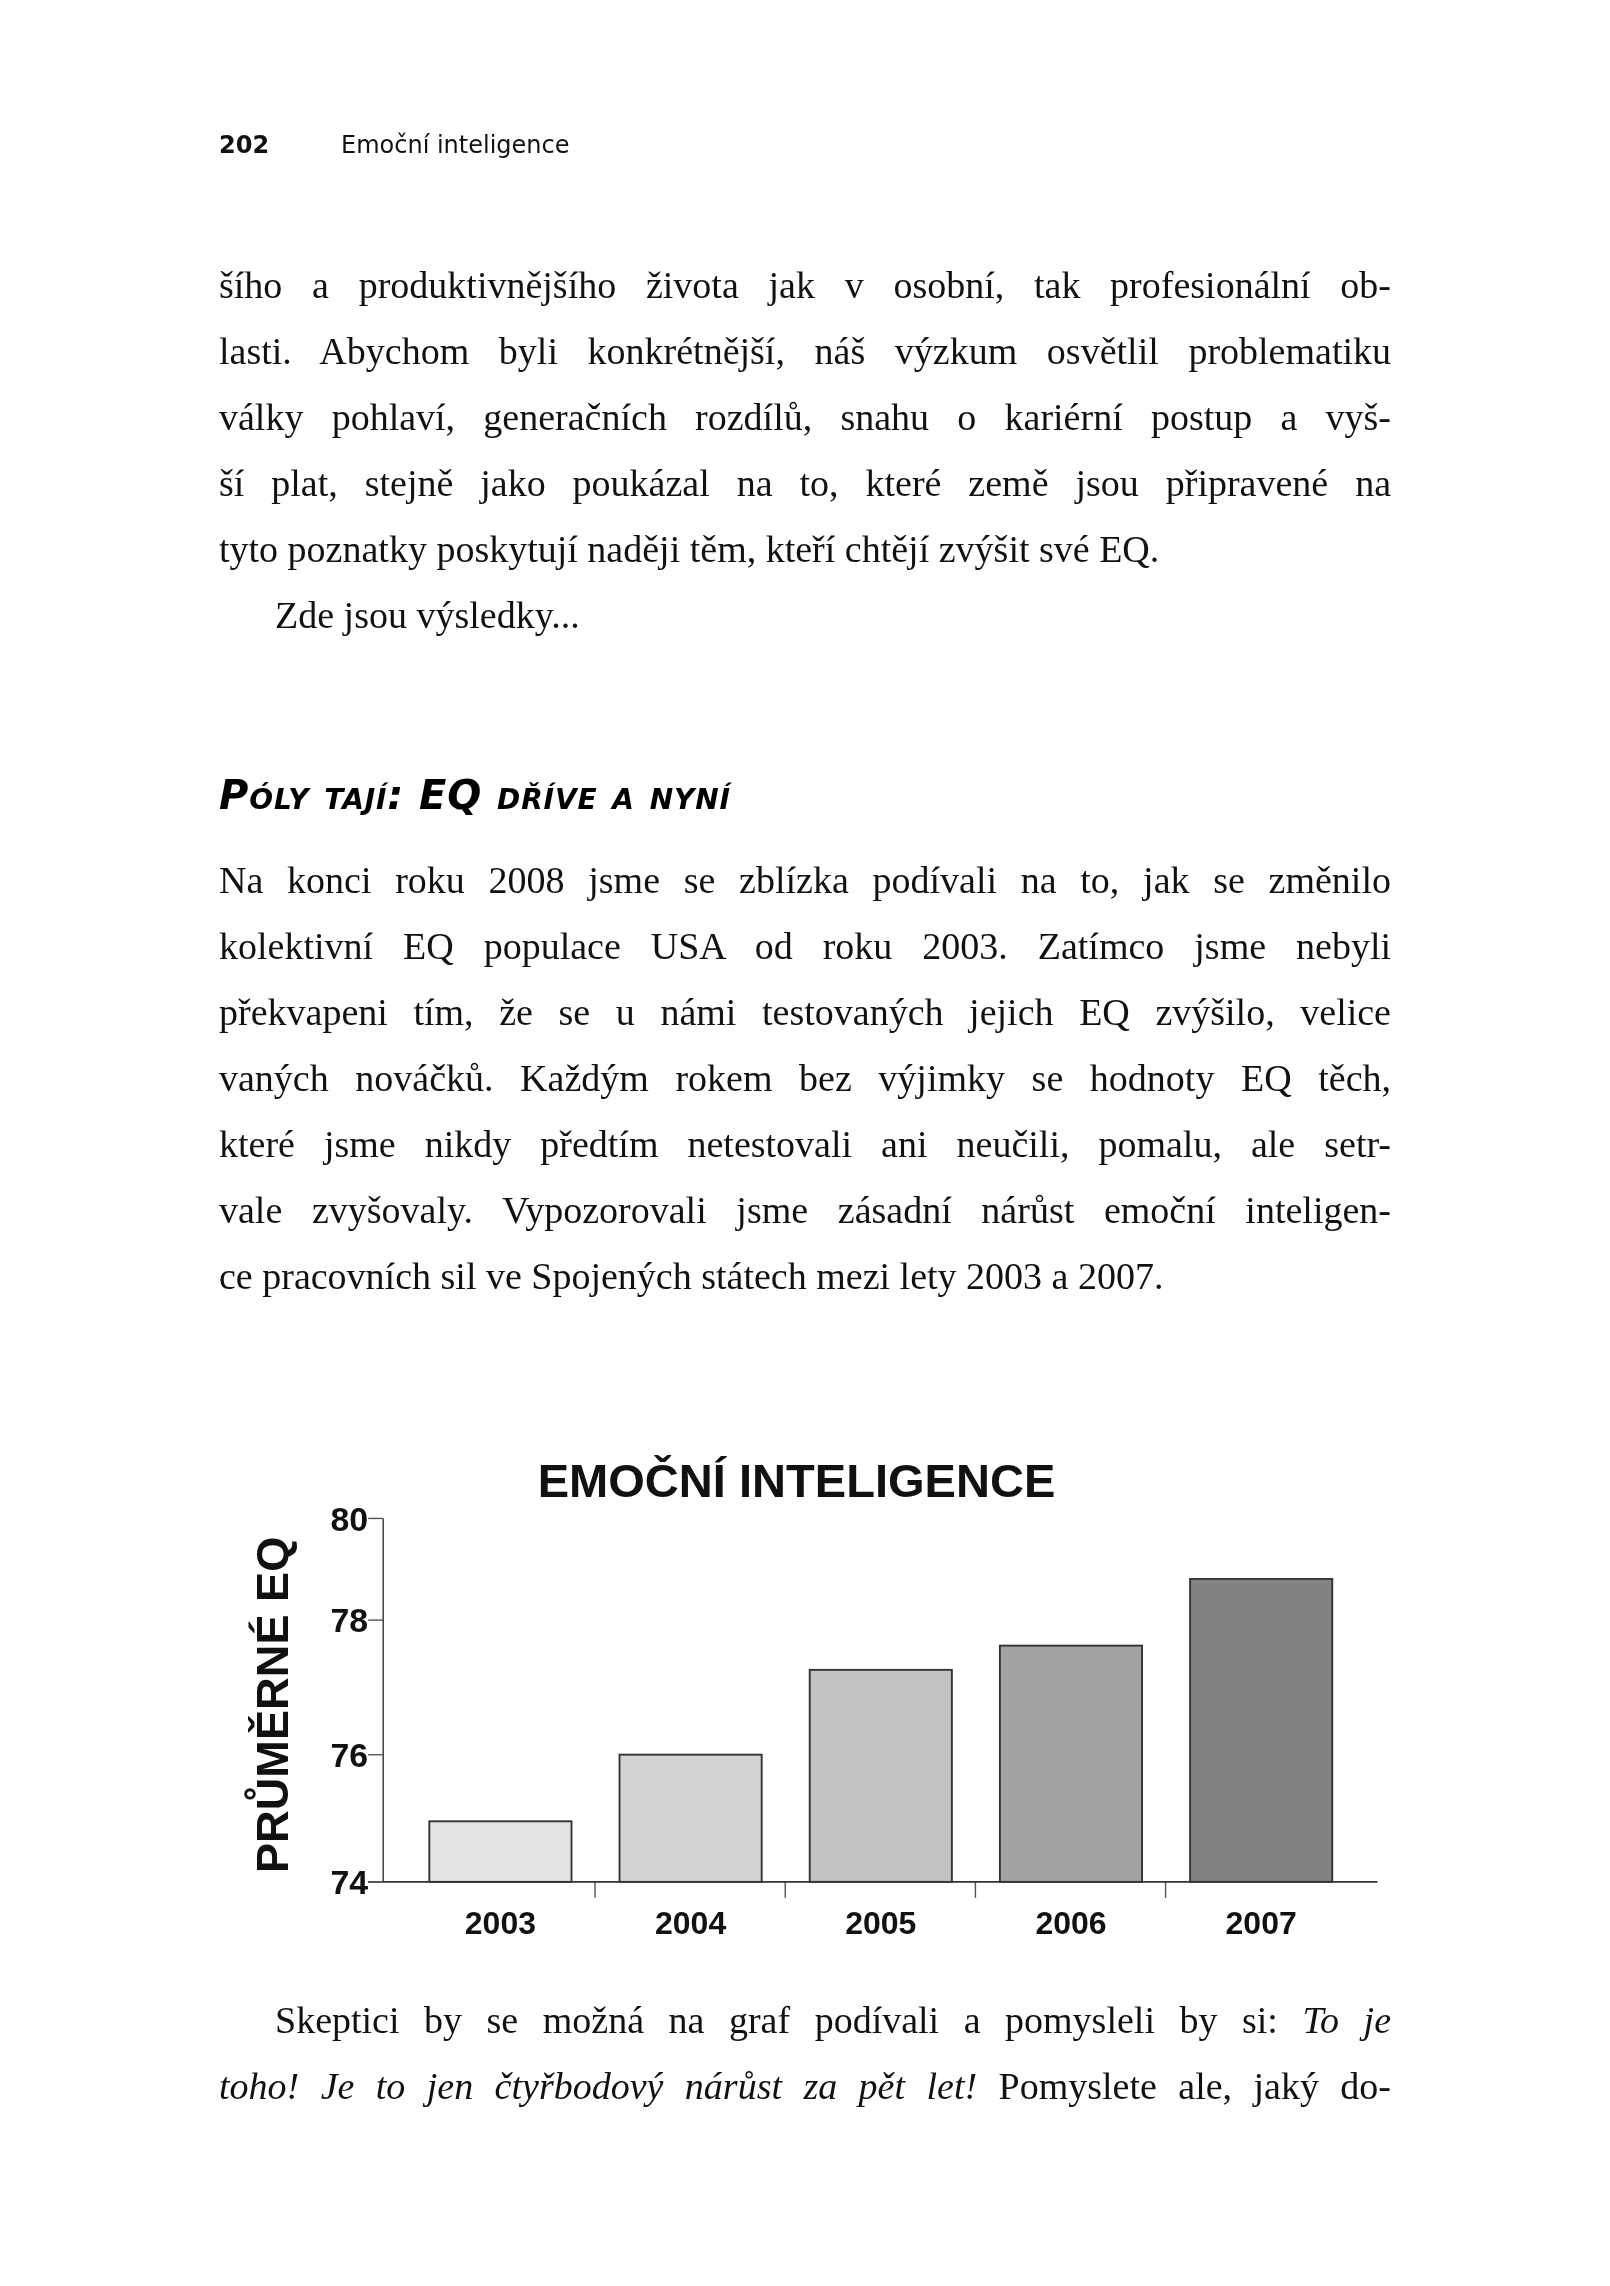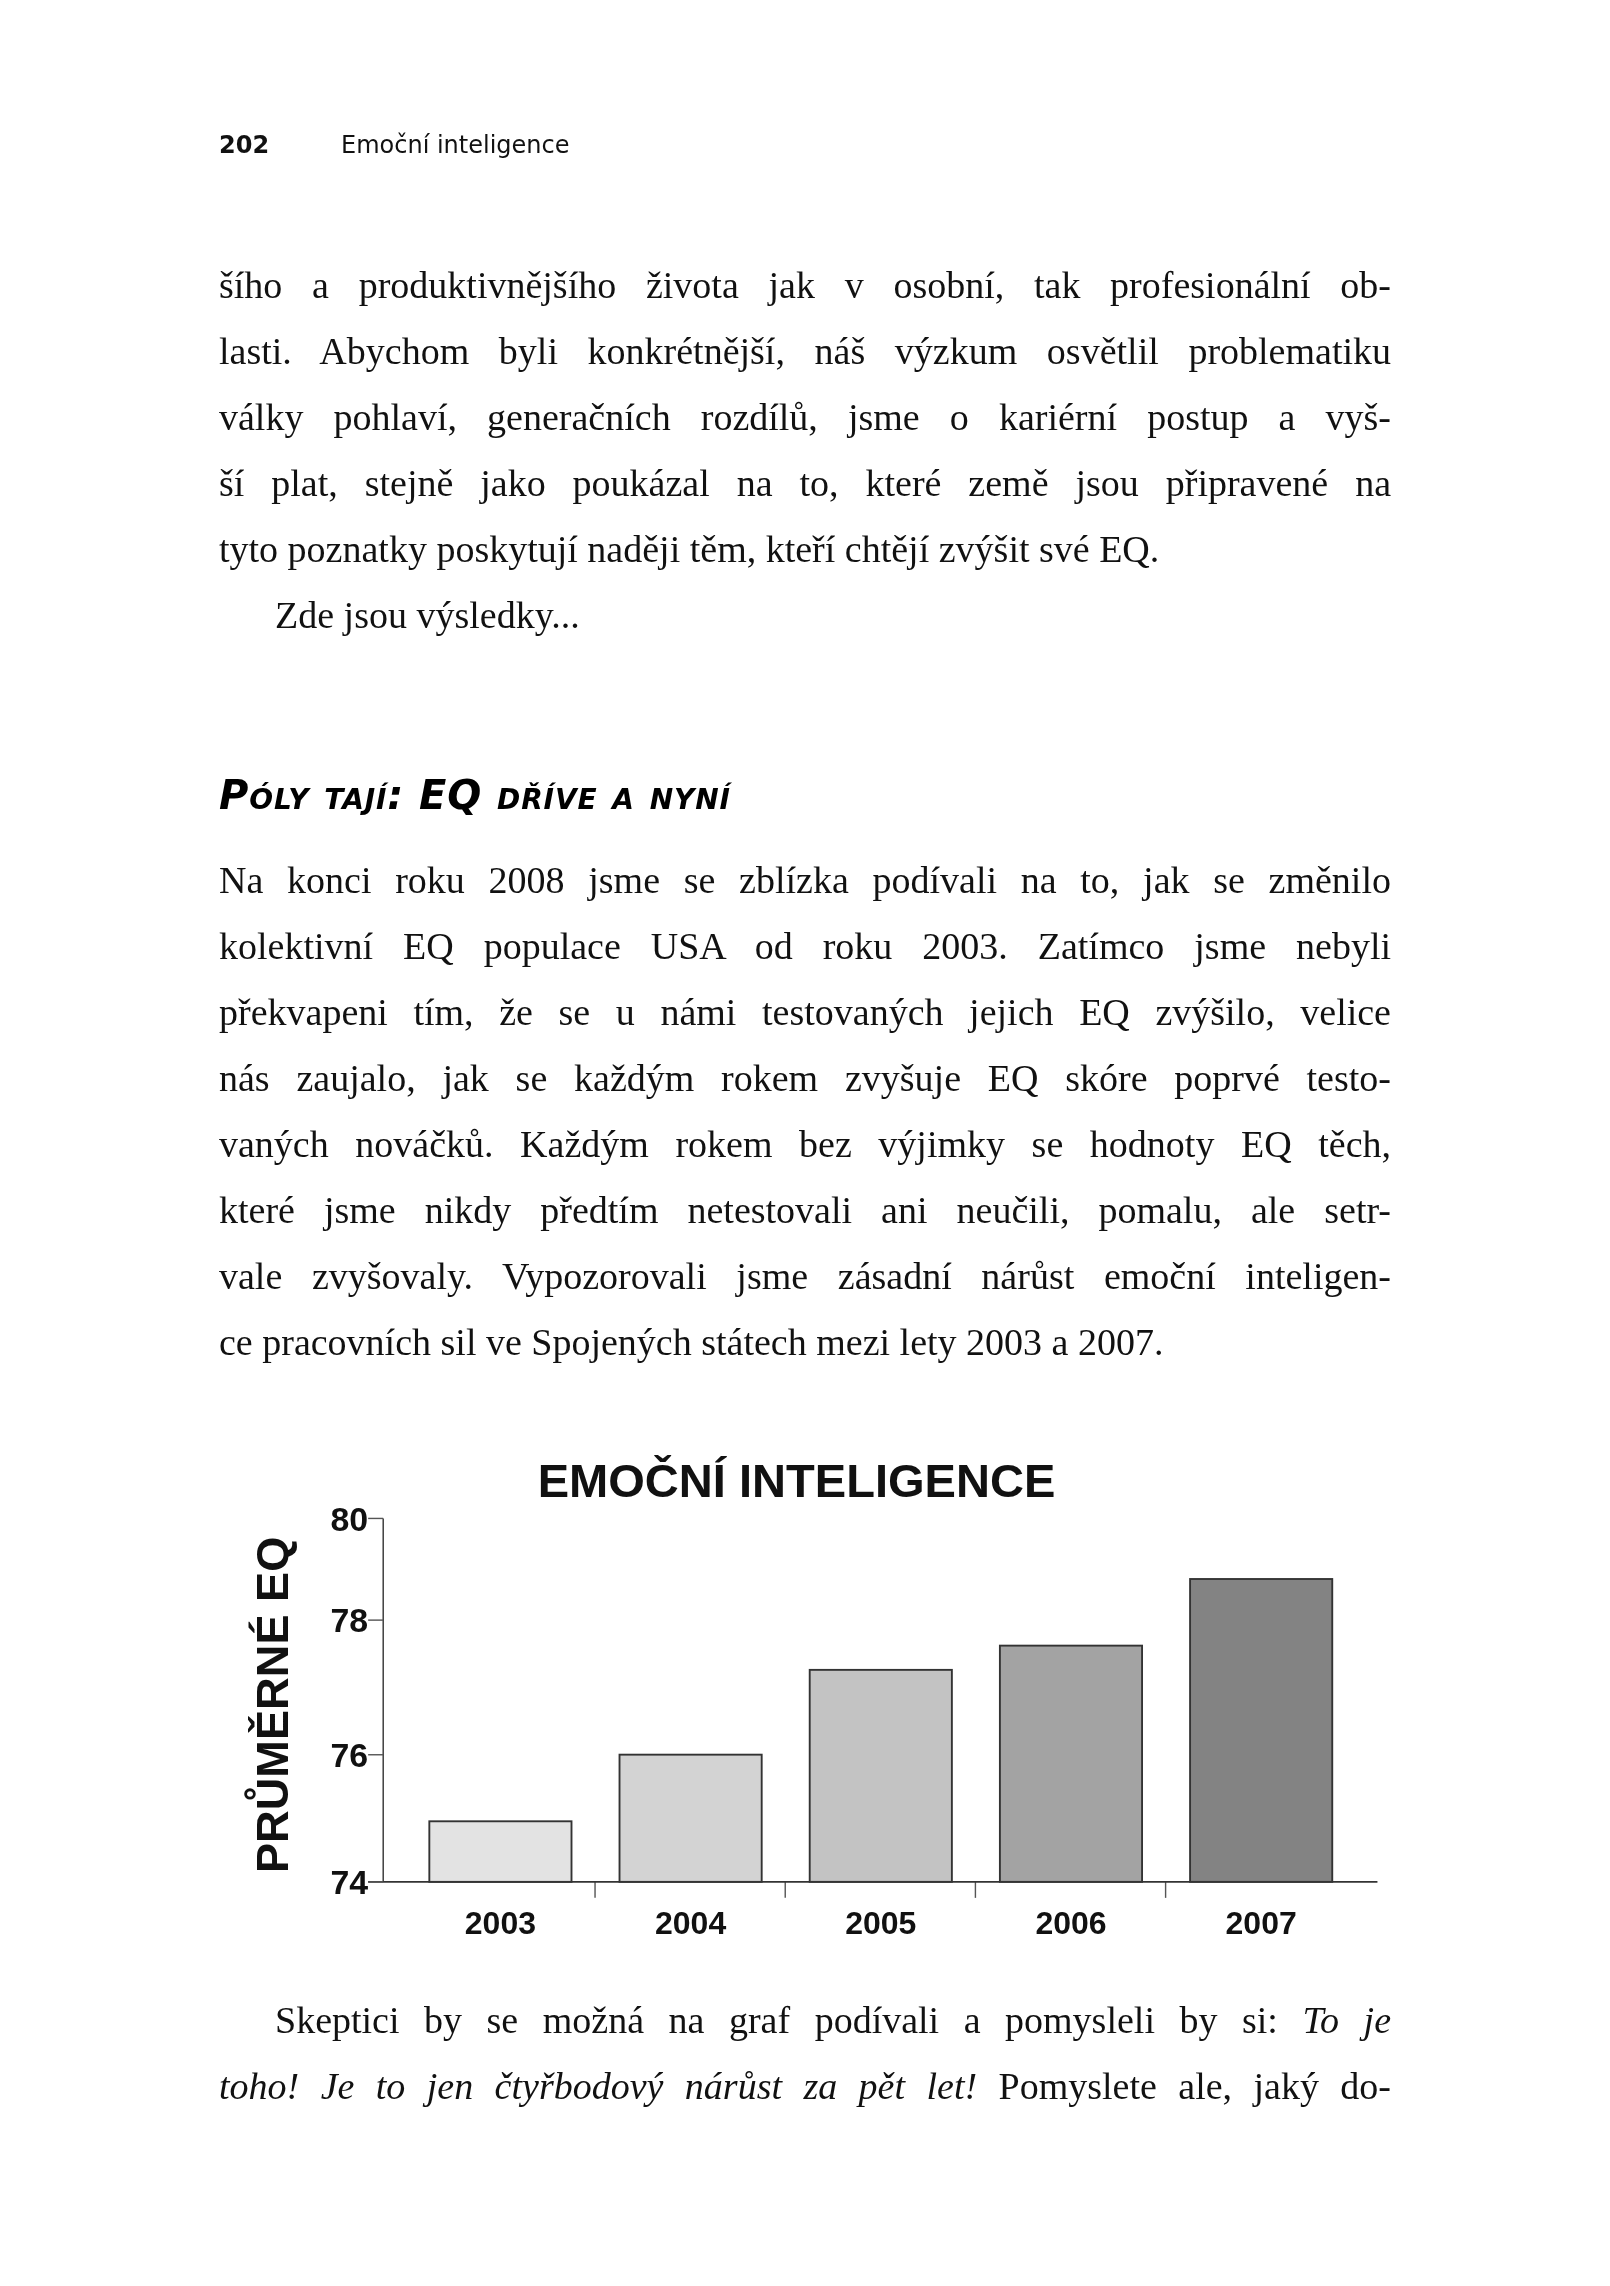--- a/index.html
+++ b/index.html
@@ -28,7 +28,7 @@
 <div class="body-text para1">
   <div class="line">šího a produktivnějšího života jak v osobní, tak profesionální ob-</div>
   <div class="line">lasti. Abychom byli konkrétnější, náš výzkum osvětlil problematiku</div>
-  <div class="line">války pohlaví, generačních rozdílů, jsme o kariérní postup a vyš-</div>
+  <div class="line">války pohlaví, generačních rozdílů, snahu o kariérní postup a vyš-</div>
   <div class="line">ší plat, stejně jako poukázal na to, které země jsou připravené na</div>
   <div class="line last">tyto poznatky poskytují naději těm, kteří chtějí zvýšit své EQ.</div>
   <div class="line last indent">Zde jsou výsledky...</div>

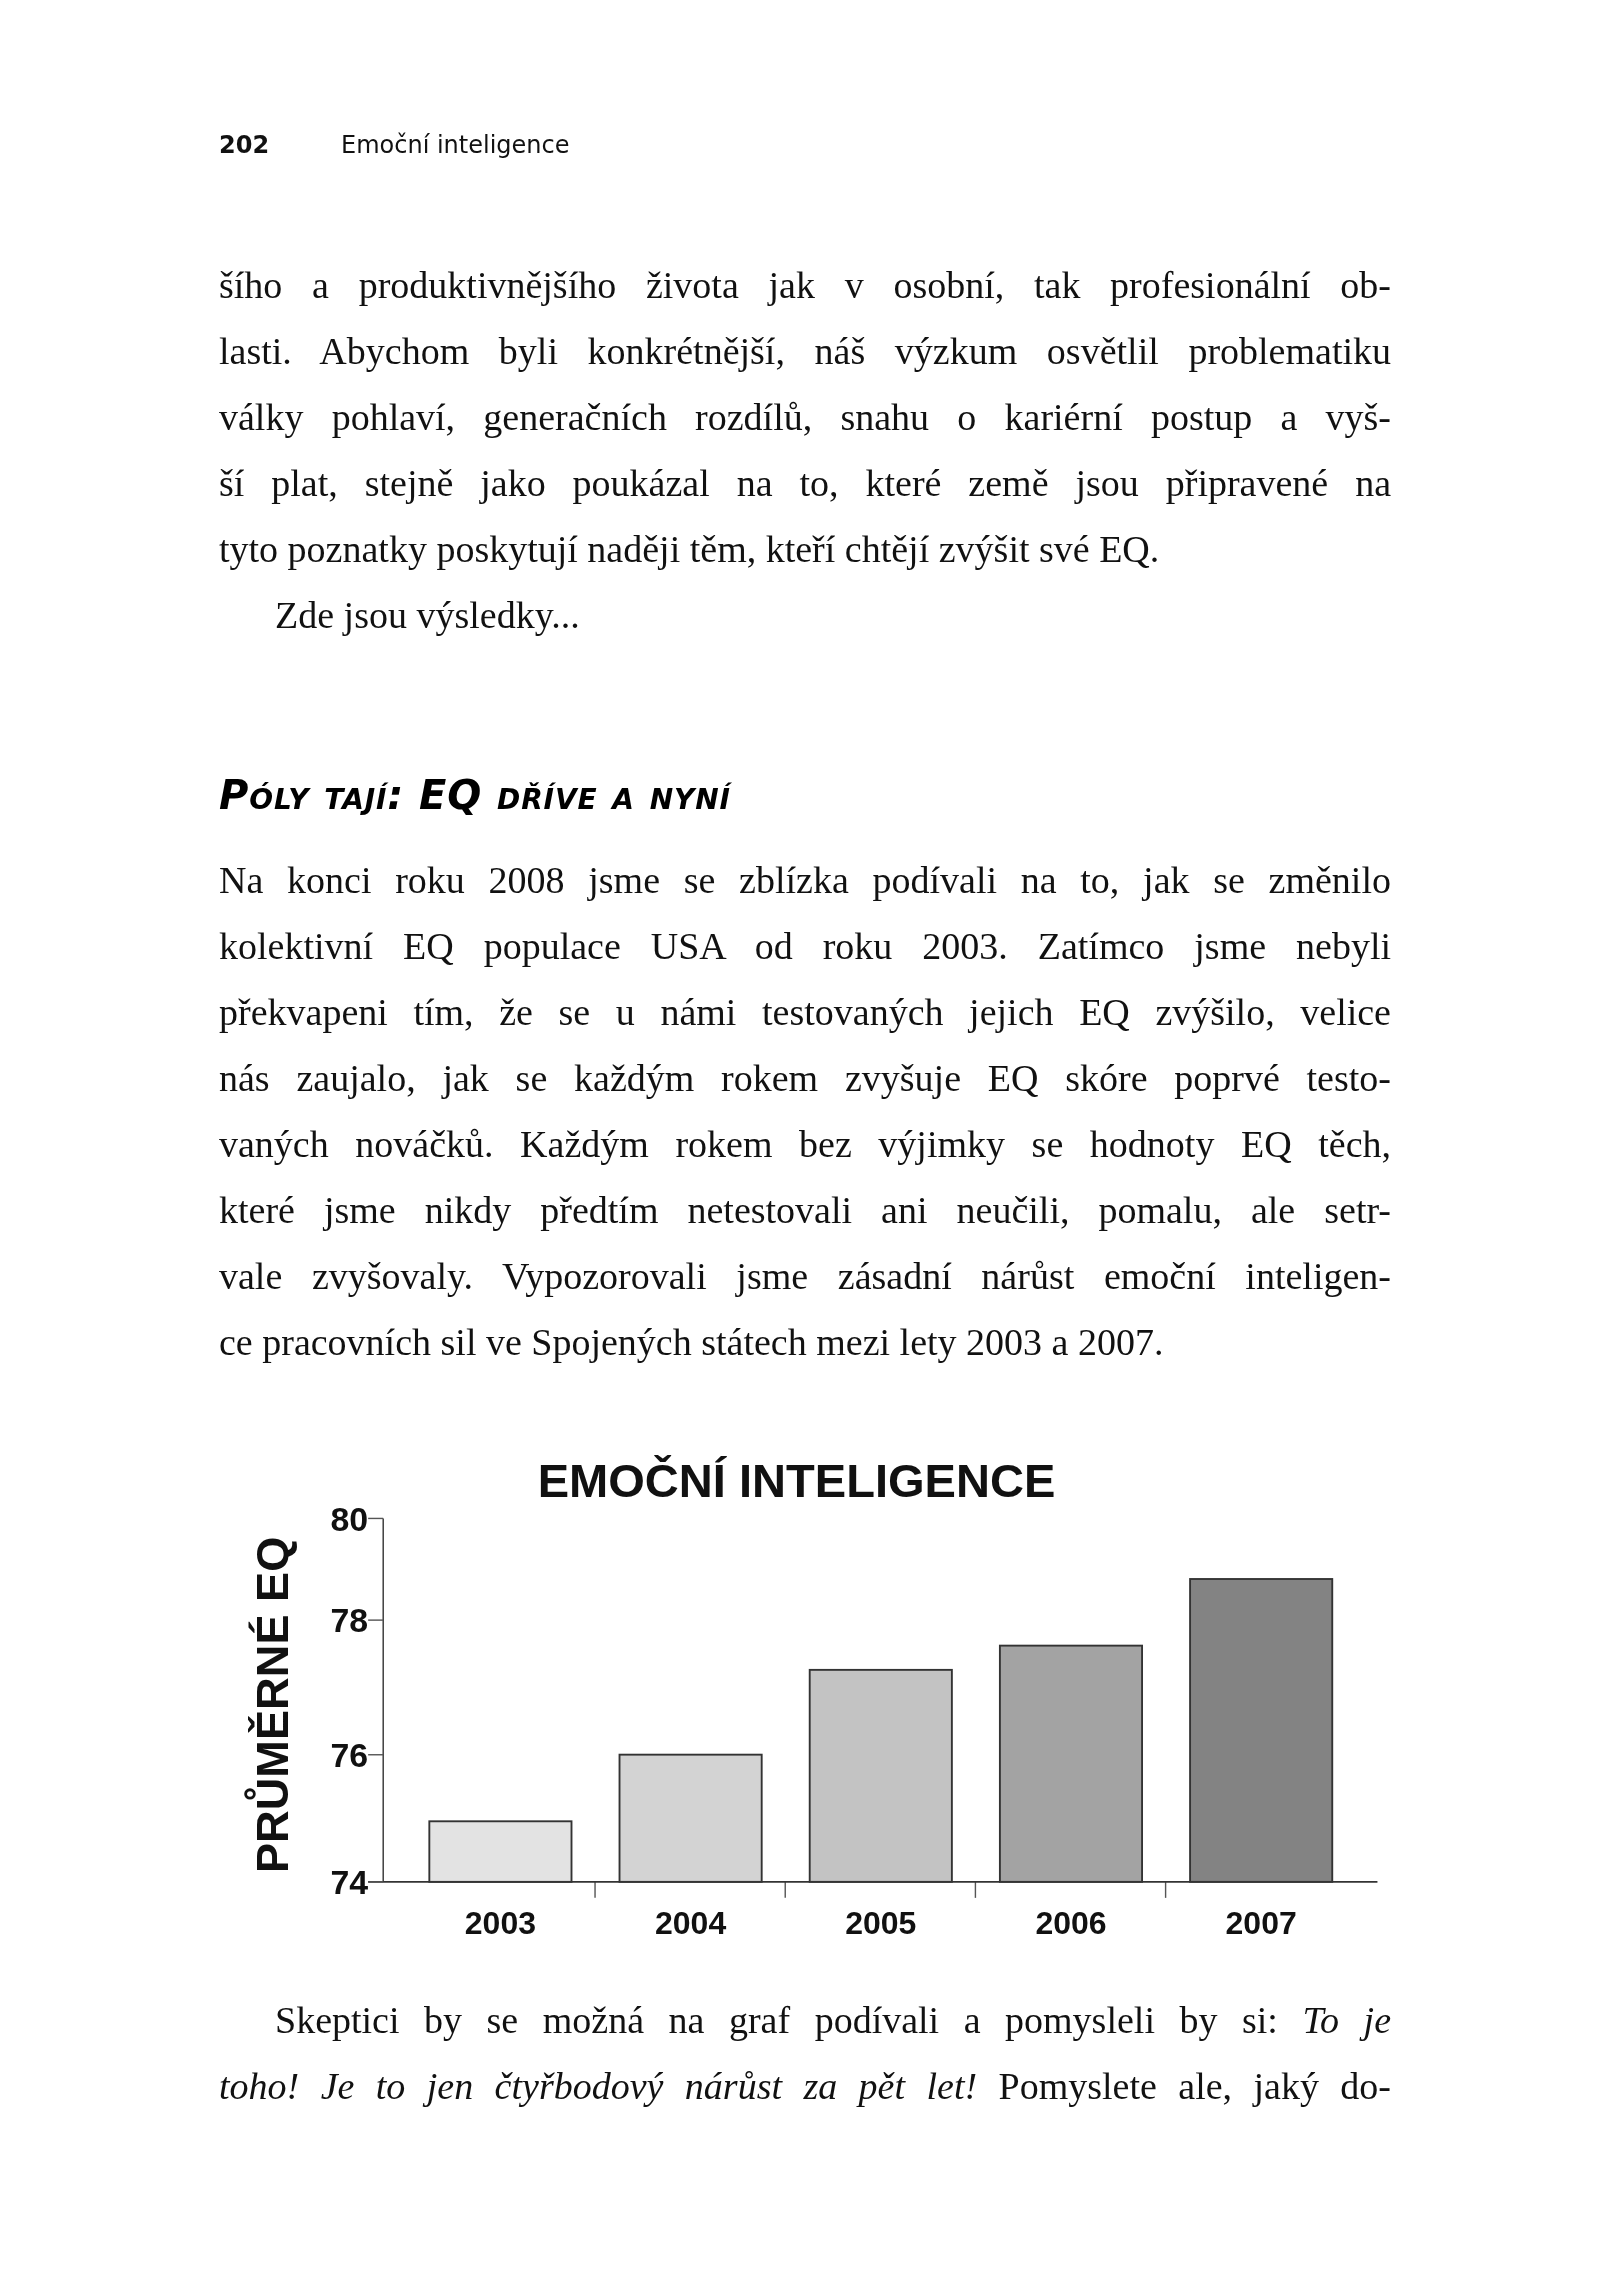--- a/index.html
+++ b/index.html
@@ -40,7 +40,6 @@
   <div class="line">Na konci roku 2008 jsme se zblízka podívali na to, jak se změnilo</div>
   <div class="line">kolektivní EQ populace USA od roku 2003. Zatímco jsme nebyli</div>
   <div class="line">překvapeni tím, že se u námi testovaných jejich EQ zvýšilo, velice</div>
-  <div class="line">nás zaujalo, jak se každým rokem zvyšuje EQ skóre poprvé testo-</div>
   <div class="line">vaných nováčků. Každým rokem bez výjimky se hodnoty EQ těch,</div>
   <div class="line">které jsme nikdy předtím netestovali ani neučili, pomalu, ale setr-</div>
   <div class="line">vale zvyšovaly. Vypozorovali jsme zásadní nárůst emoční inteligen-</div>

